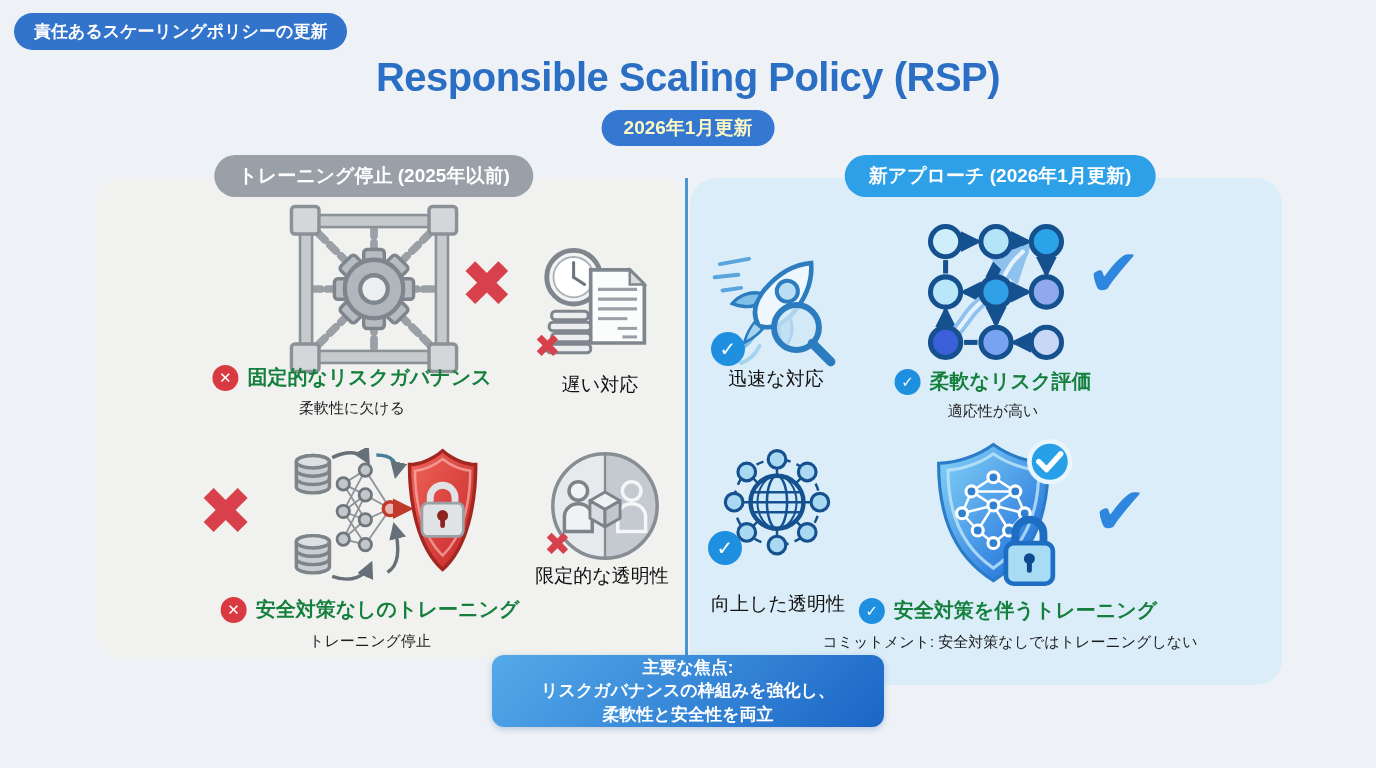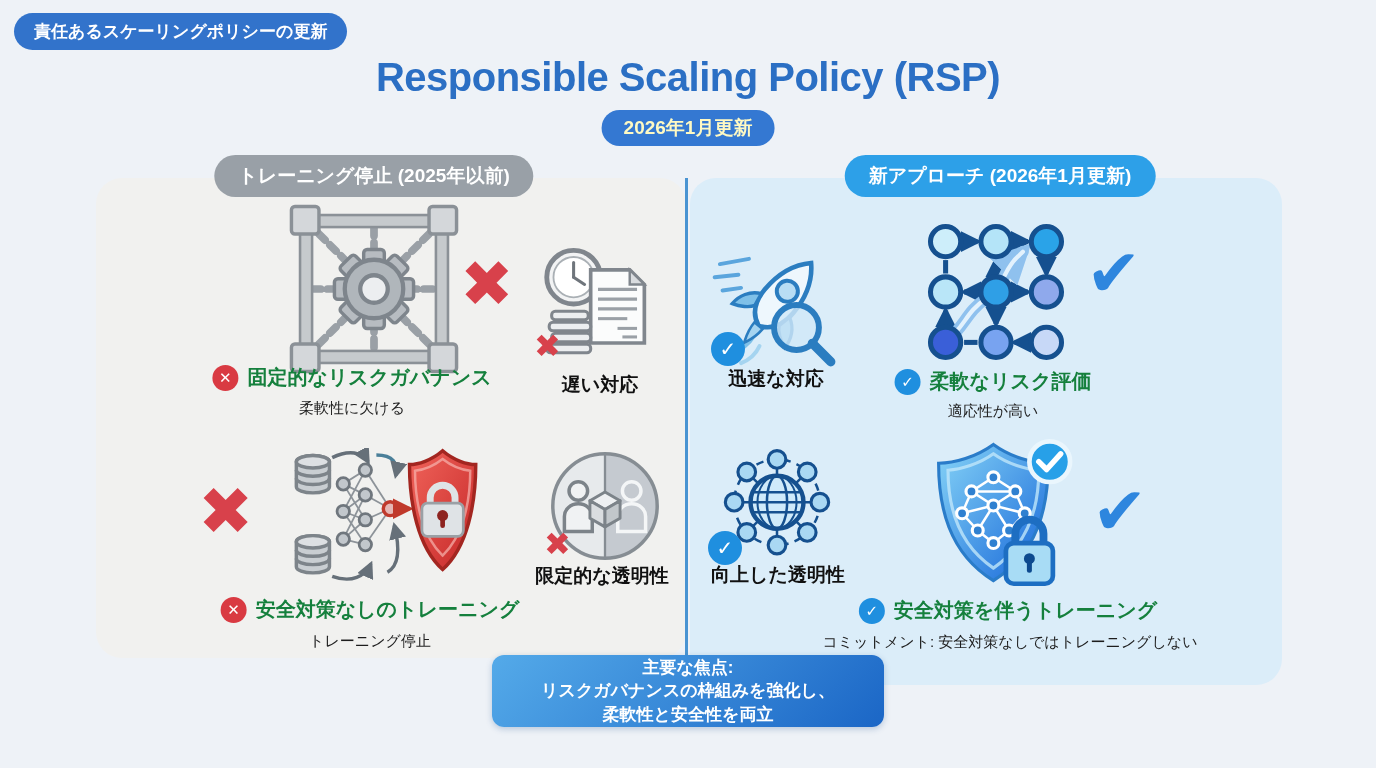--- a/index.html
+++ b/index.html
@@ -45,7 +45,7 @@
     display:flex;align-items:center;gap:9px;white-space:nowrap;z-index:4;
   }
   .label-row .item-label{font-size:20px;font-weight:bold;color:#15803d;}
-  .plain-label{font-size:19px;font-weight:bold;color:#111;white-space:nowrap;z-index:4;}
+  .plain-label{font-size:19px;font-weight:normal;color:#111;white-space:nowrap;z-index:4;}
   .sub-label{font-size:15px;color:#1d1d1d;white-space:nowrap;z-index:4;}
 
   .badge{

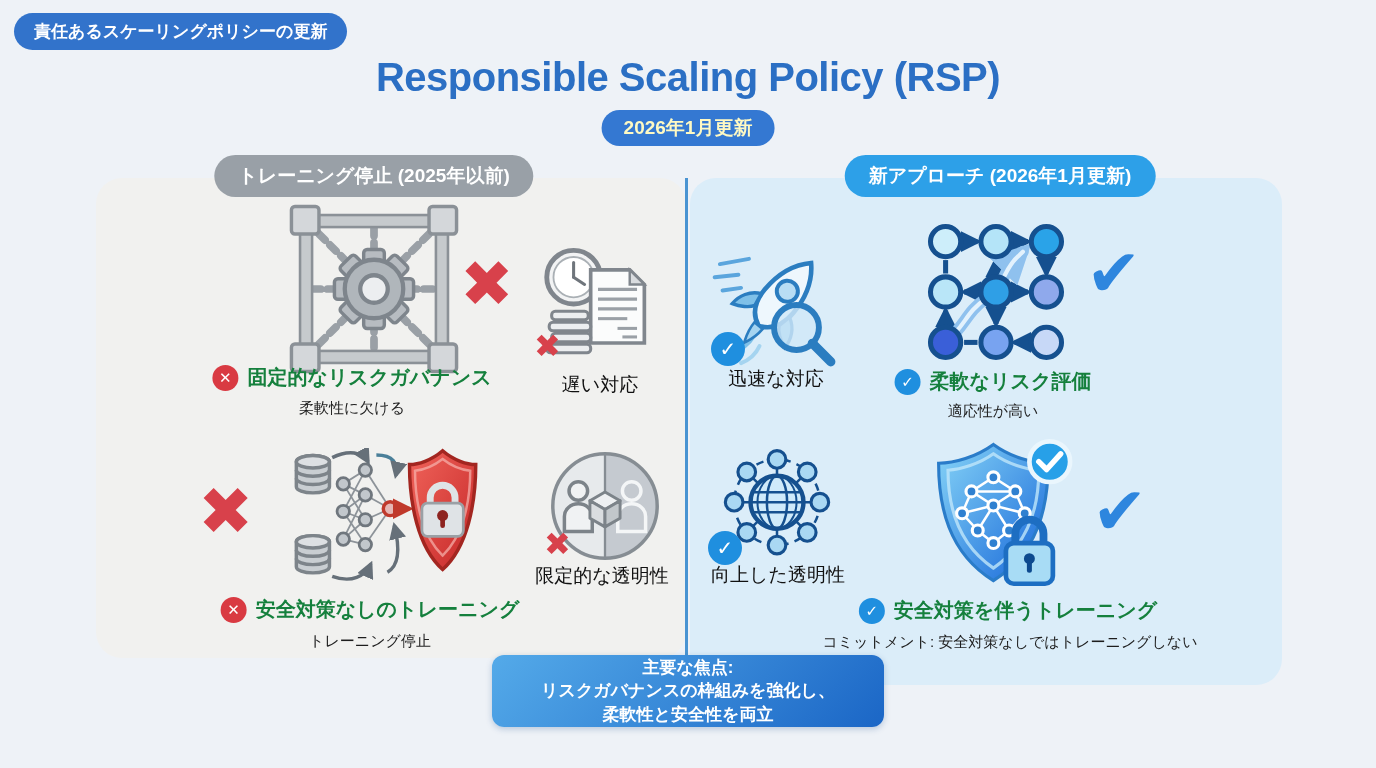--- a/index.html
+++ b/index.html
@@ -409,7 +409,7 @@
 </div>
 <div class="abs cx sub-label" style="left:993px;top:402px;">適応性が高い</div>
 
-<div class="abs cx plain-label" style="left:778px;top:562px;">向上した透明性</div>
+<div class="abs cx plain-label" style="left:778px;top:591px;">向上した透明性</div>
 
 <div class="abs cx label-row" style="left:1008px;top:597px;">
   <span class="badge badge-blue">✓</span>

